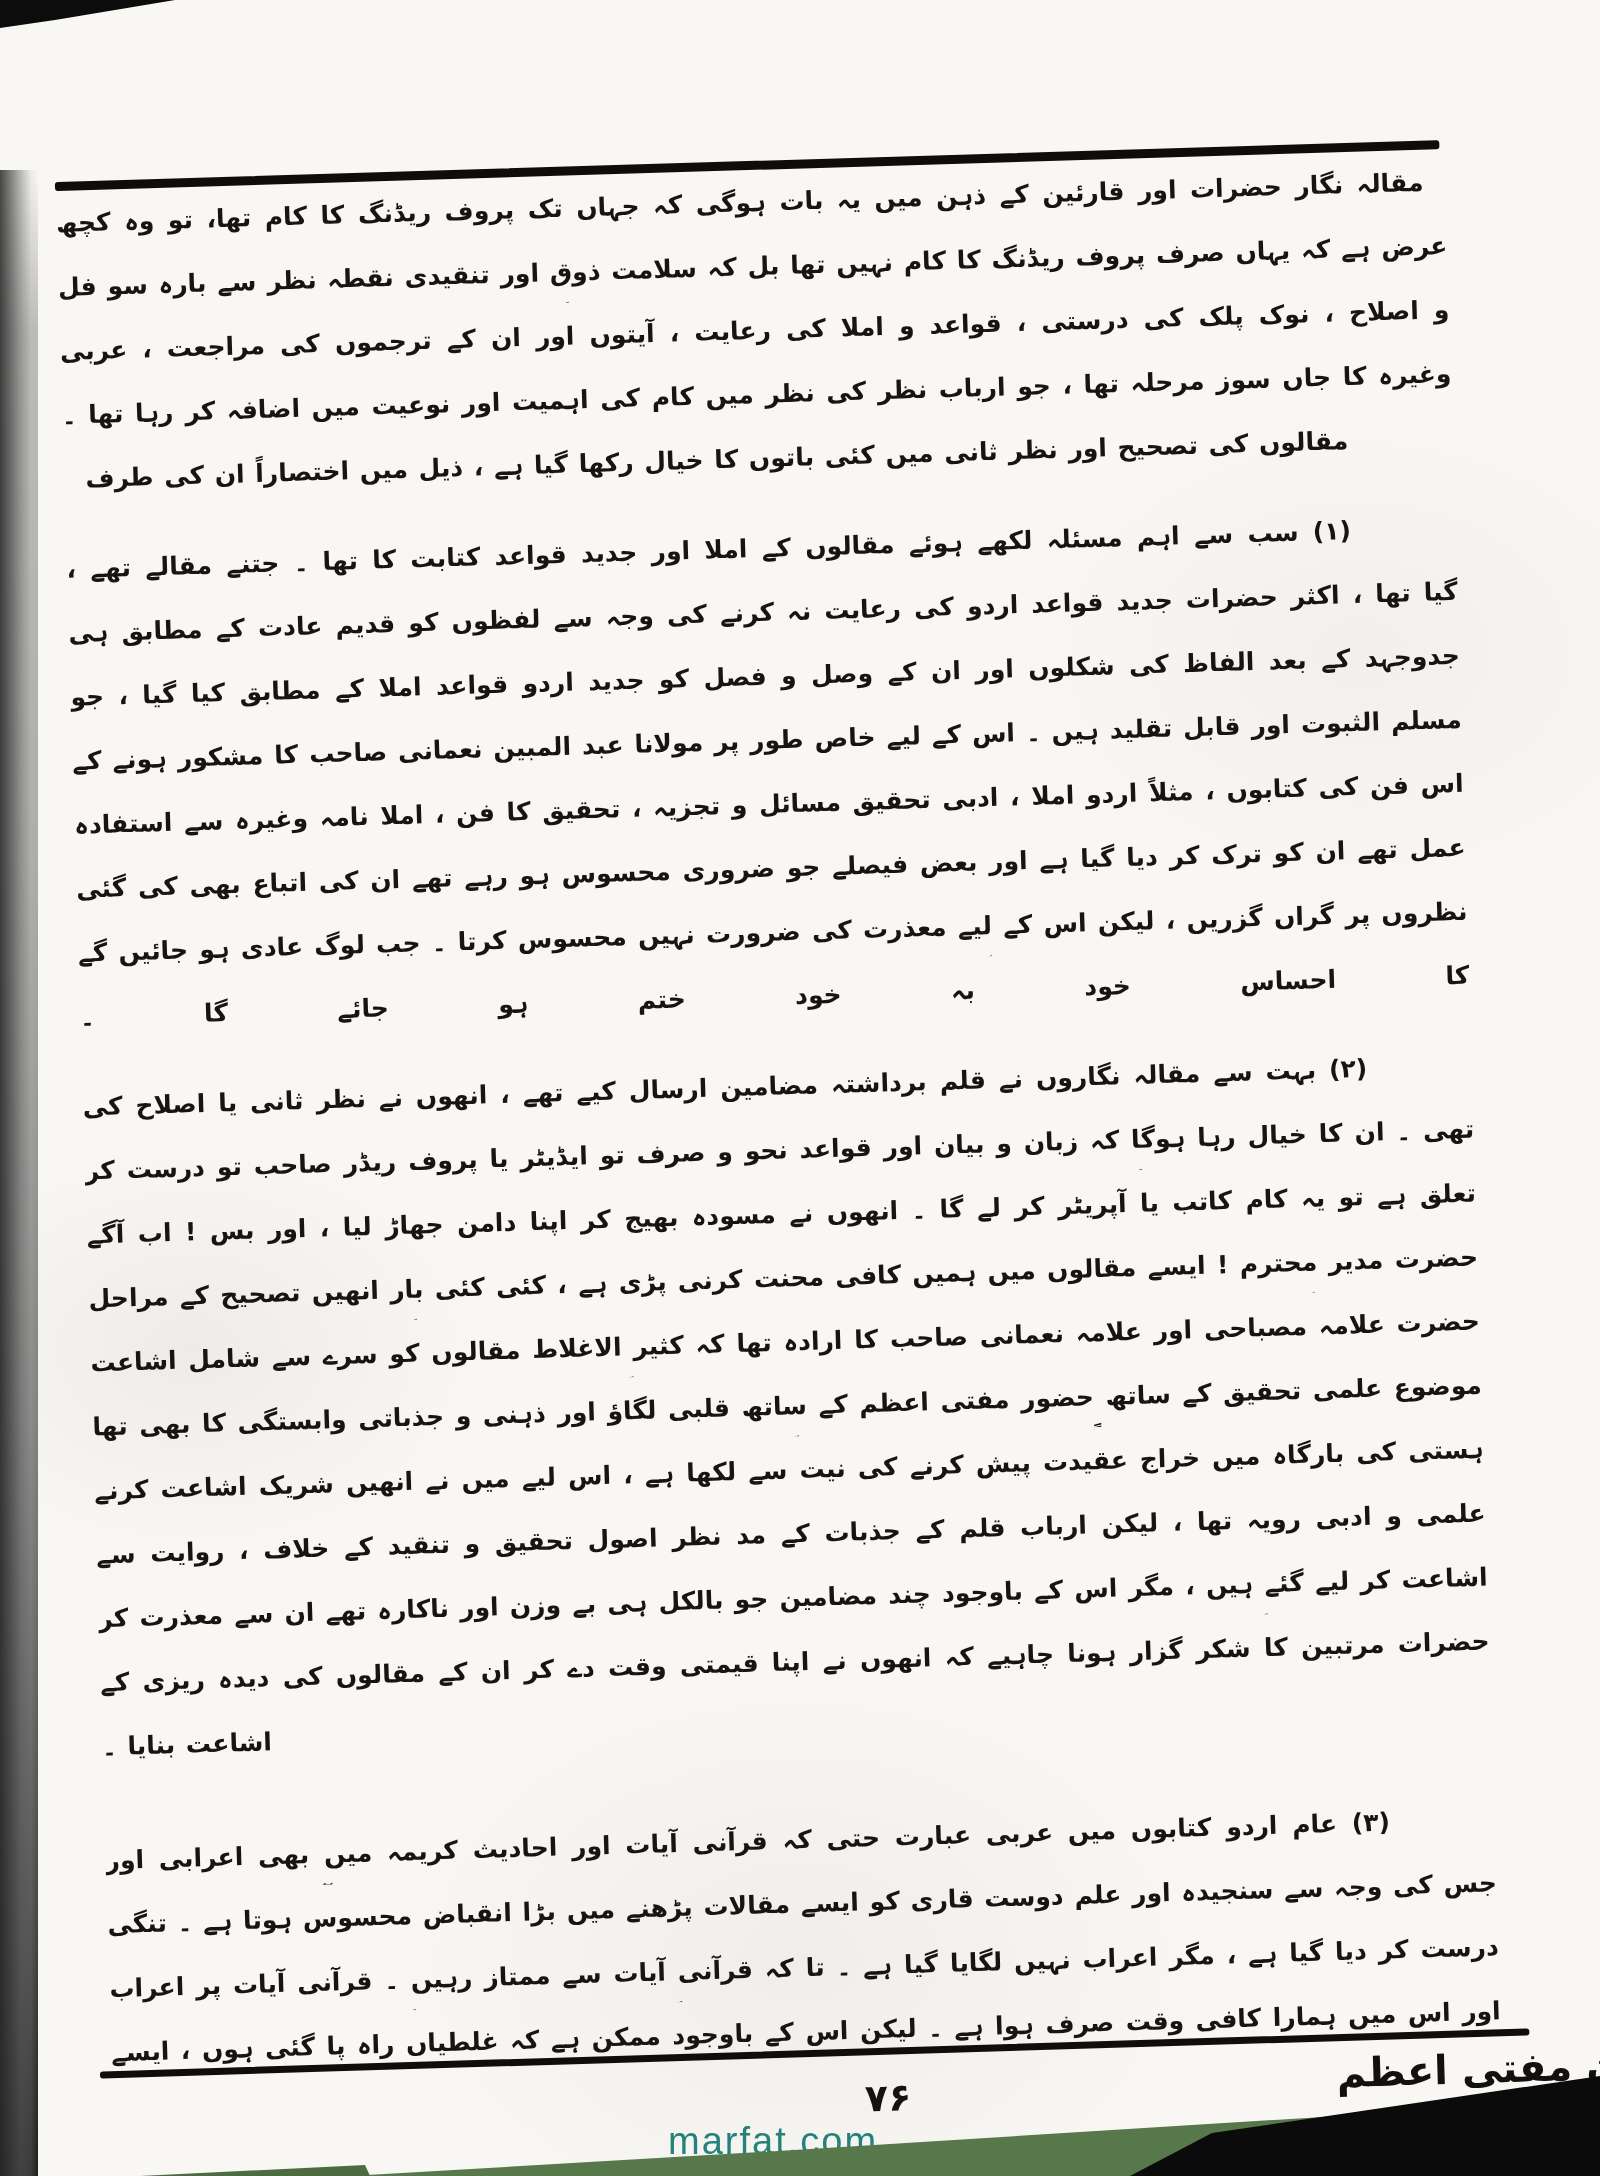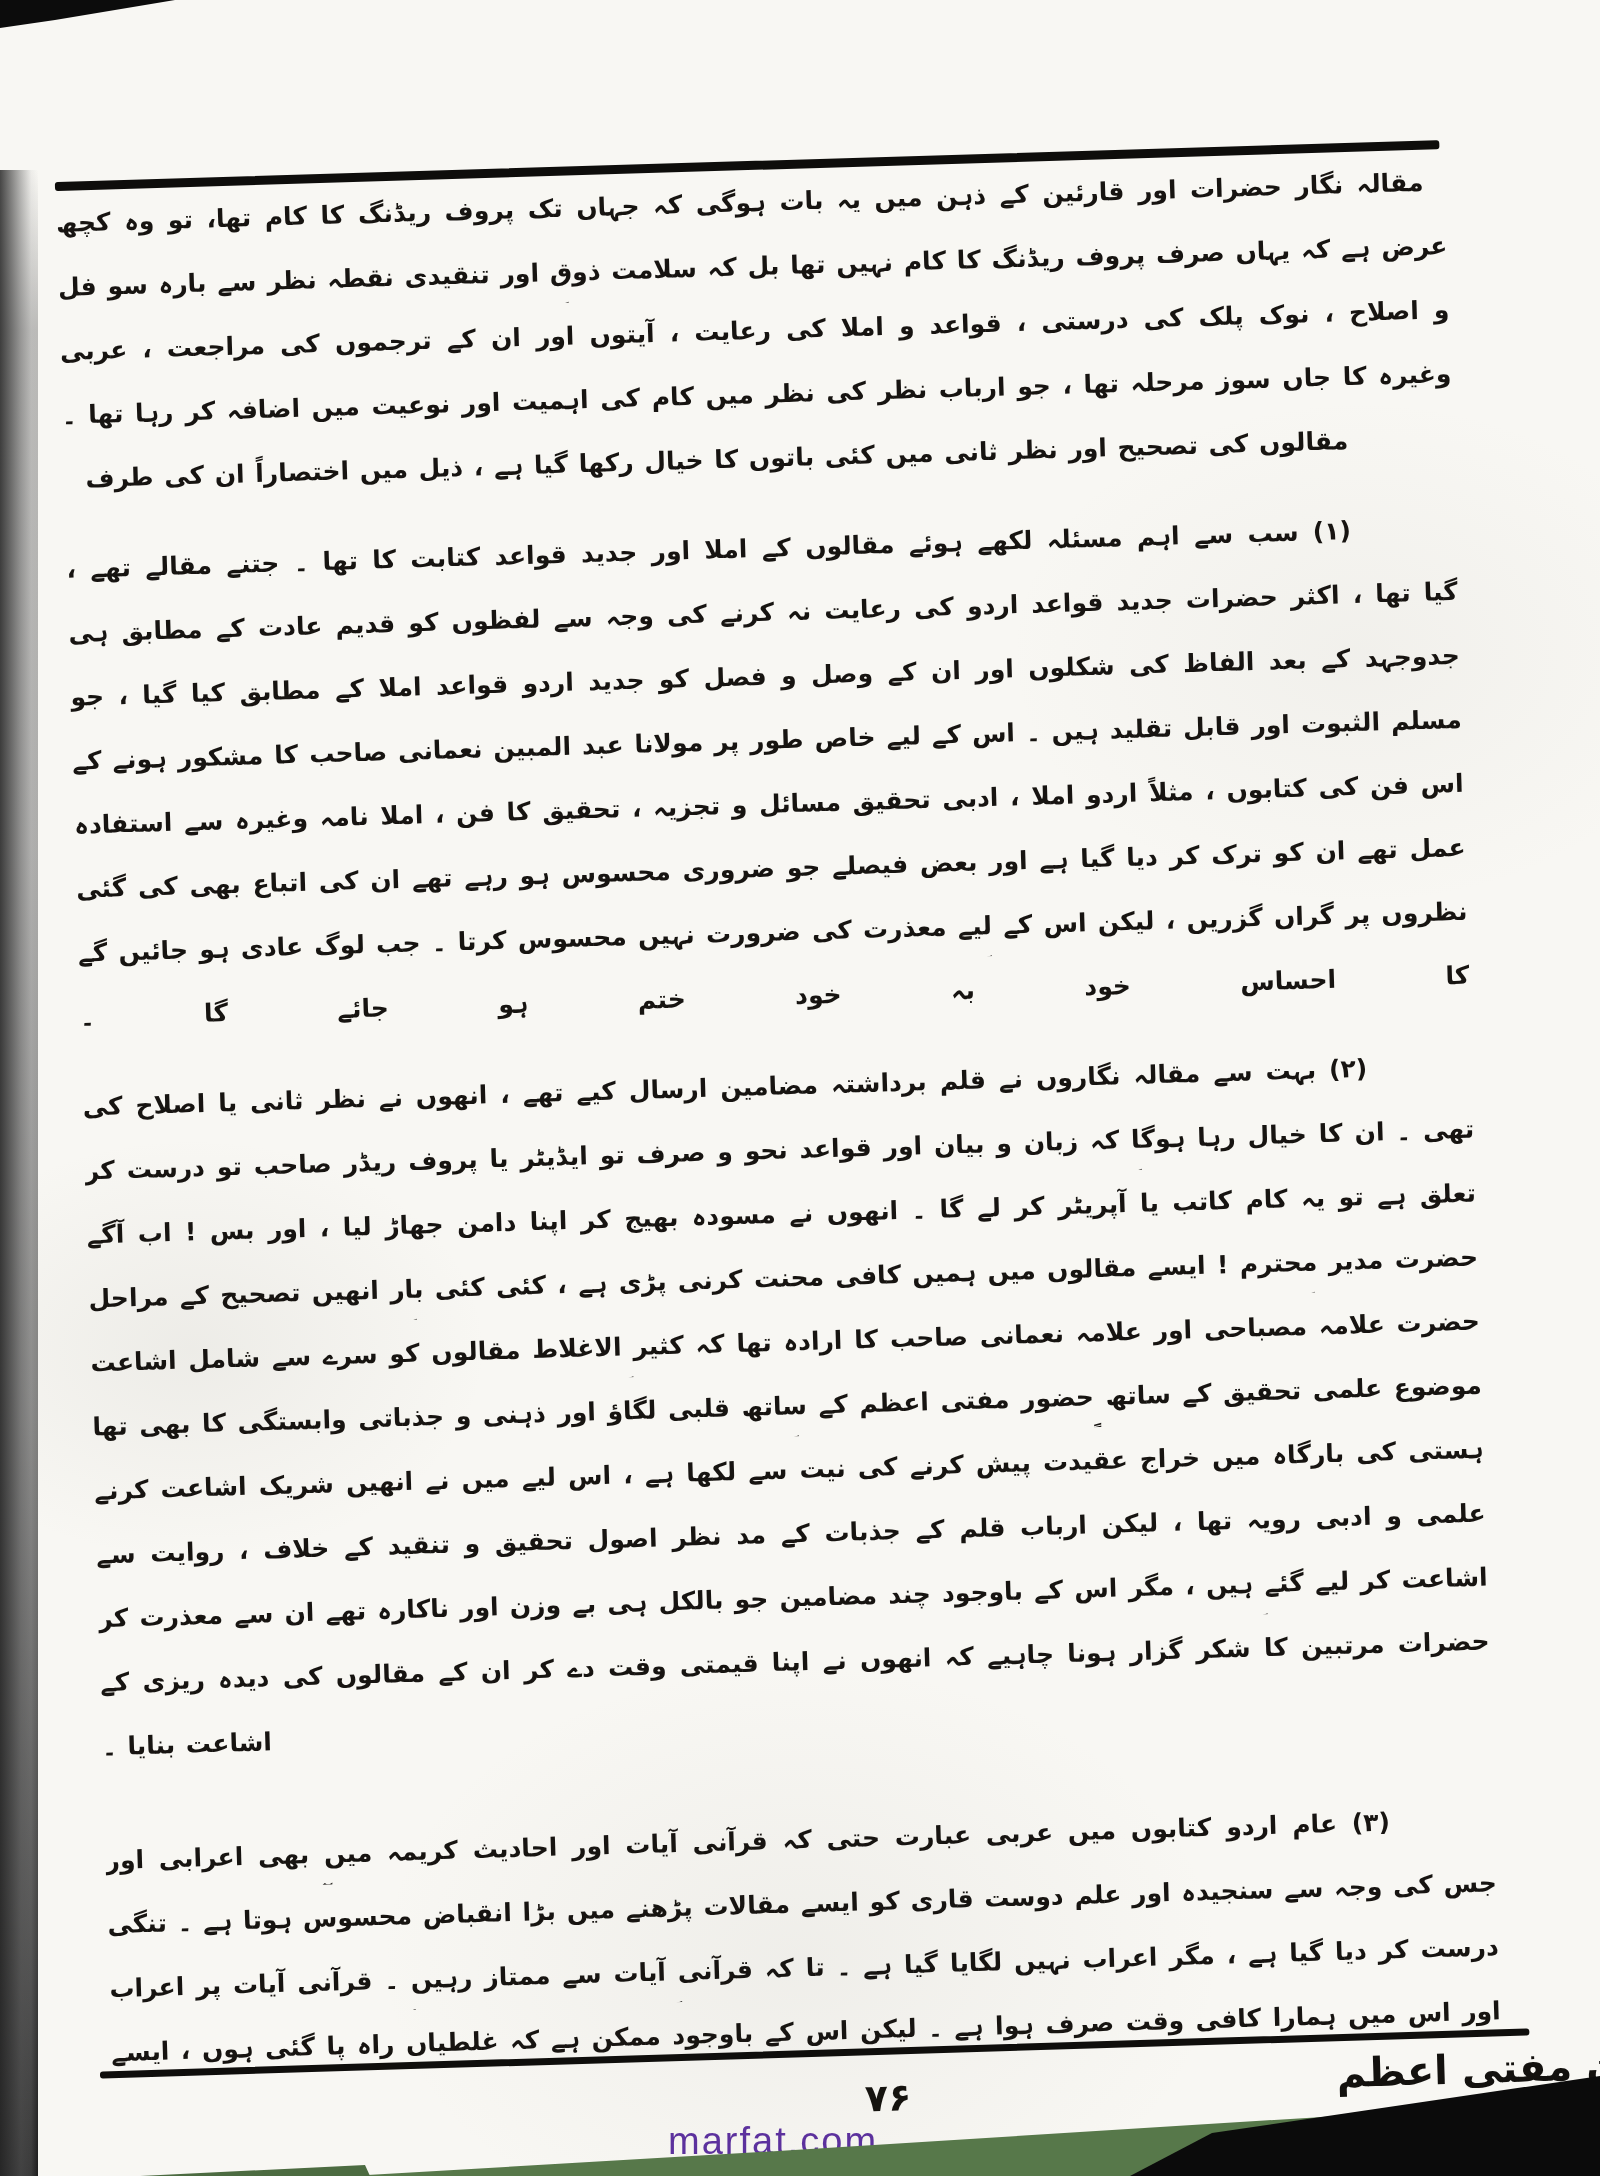--- a/index.html
+++ b/index.html
@@ -55,7 +55,7 @@
   .watermark{
     position:absolute;left:668px;top:2120px;
     font-family:"Liberation Sans",sans-serif;font-size:38px;font-weight:400;
-    color:#4c1d95;opacity:.9;letter-spacing:2px;
+    color:#0f766e;opacity:.9;letter-spacing:2px;
   }
   .strip-green{
     position:absolute;inset:0;background:#57784a;z-index:3;

